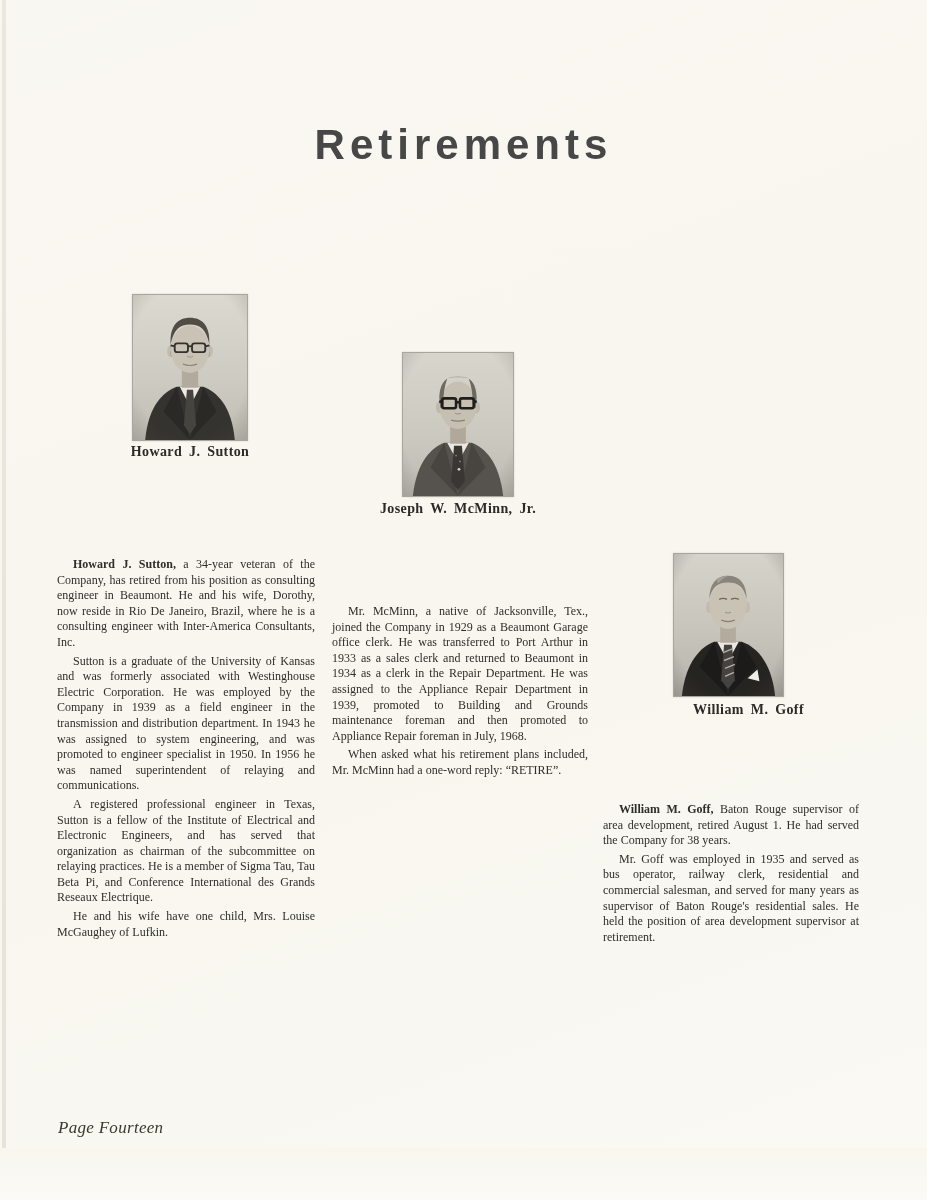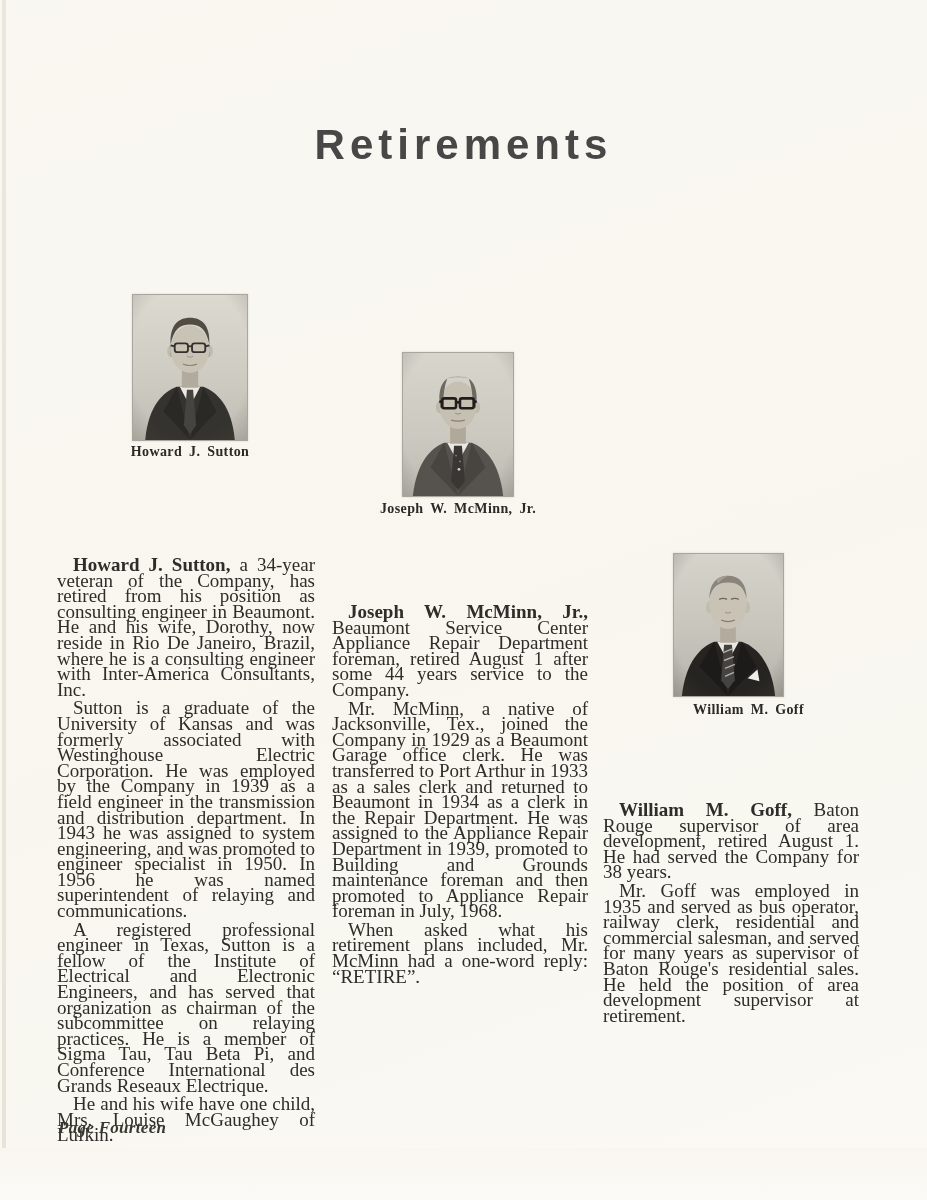--- a/index.html
+++ b/index.html
@@ -33,7 +33,7 @@
     font-family:"Liberation Serif", serif;
   }
   .col {
-    position:absolute; font-size:19px; line-height:15.6px; color:#2e2d2a;
+    position:absolute; font-size:12px; line-height:15.6px; color:#2e2d2a;
     text-align:justify;
   }
   .col p { text-indent:16px; margin:0 0 3px 0; }

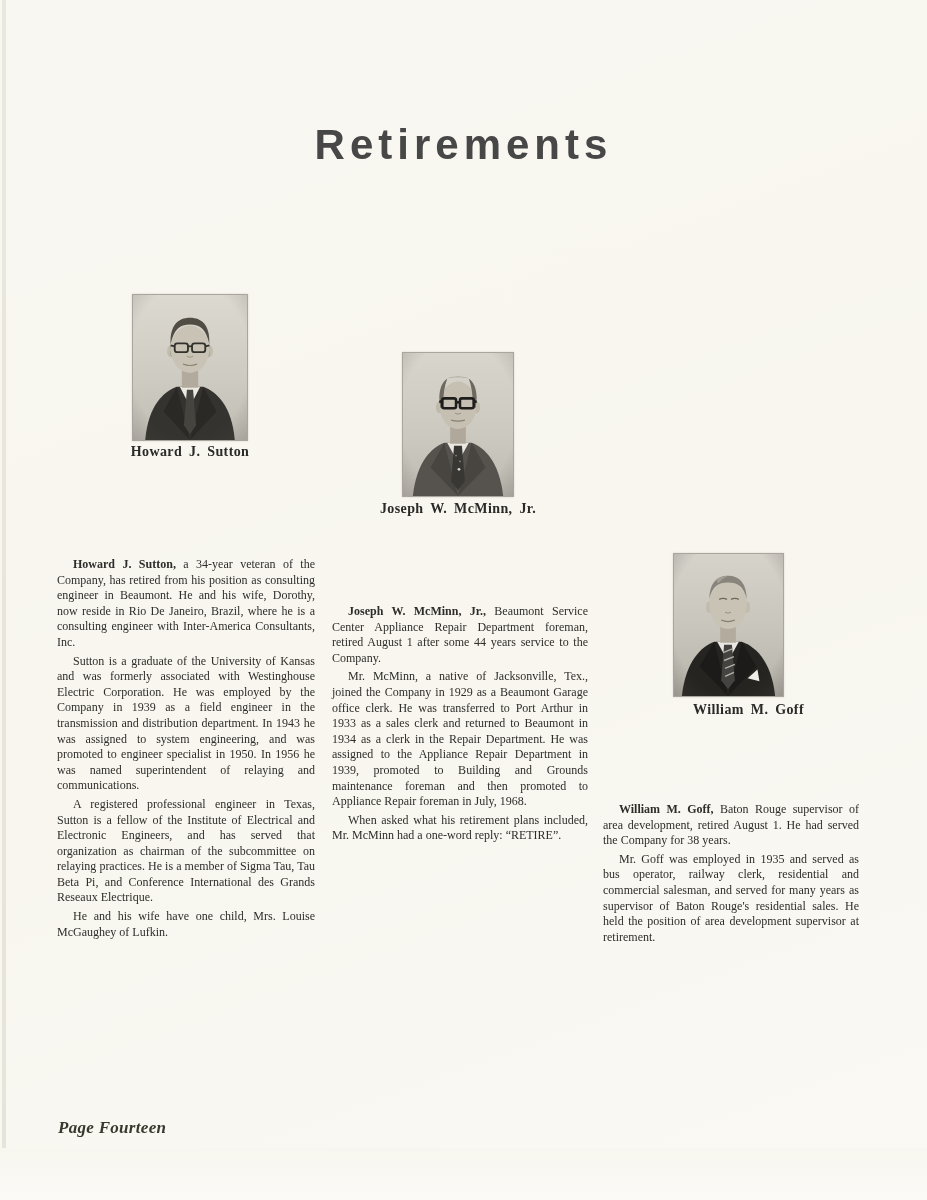--- a/index.html
+++ b/index.html
@@ -180,7 +180,6 @@
   </section>
 
   <section class="col" style="left:332px; top:604px; width:256px;">
-    <p><strong class="lead">Joseph W. McMinn, Jr.,</strong><span> Beaumont Service Center Appliance Repair Department foreman, retired August 1 after some 44 years service to the Company.</span></p>
     <p>Mr. McMinn, a native of Jacksonville, Tex., joined the Company in 1929 as a Beaumont Garage office clerk. He was transferred to Port Arthur in 1933 as a sales clerk and returned to Beaumont in 1934 as a clerk in the Repair Department. He was assigned to the Appliance Repair Department in 1939, promoted to Building and Grounds maintenance foreman and then promoted to Appliance Repair foreman in July, 1968.</p>
     <p>When asked what his retirement plans included, Mr. McMinn had a one-word reply: “RETIRE”.</p>
   </section>

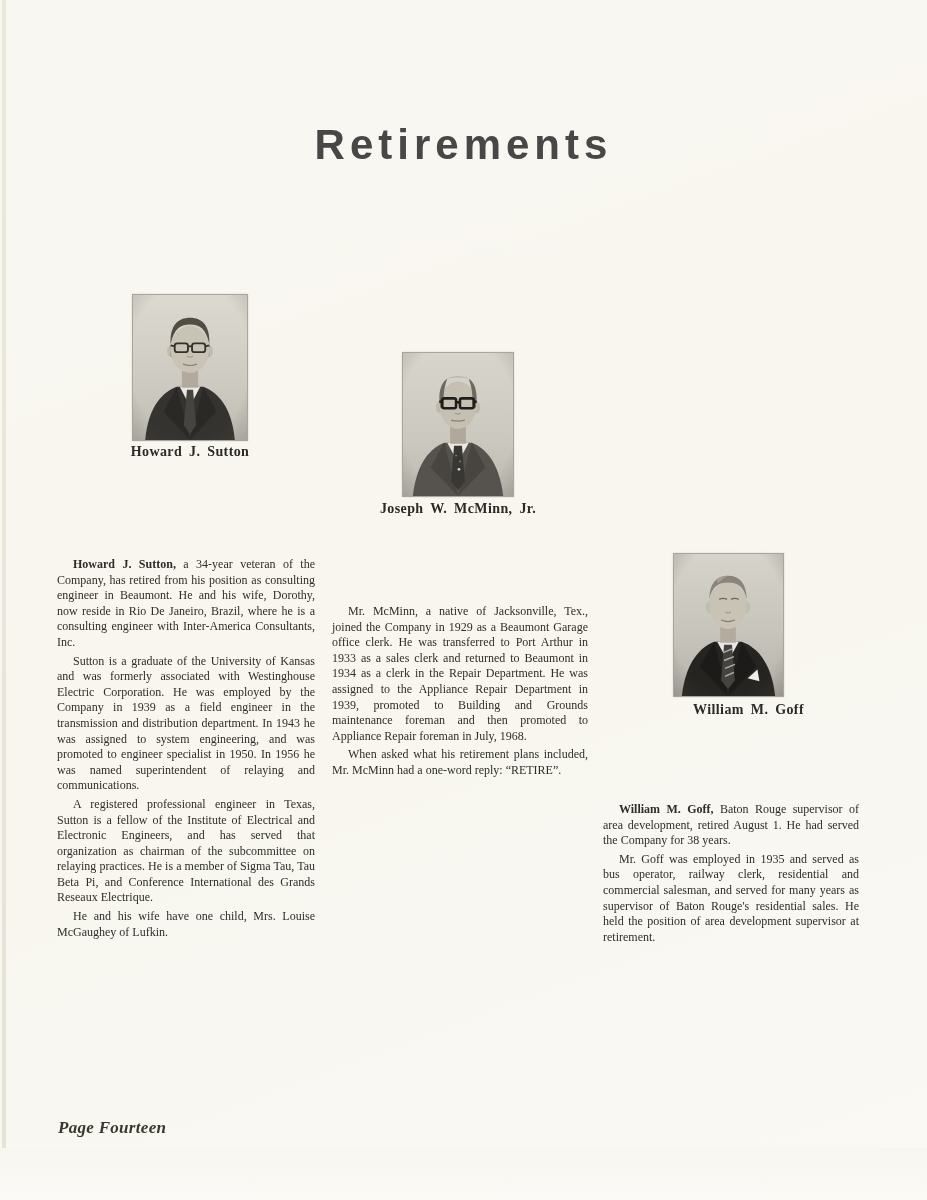--- a/index.html
+++ b/index.html
@@ -40,7 +40,7 @@
   .lead { font-weight:bold; }
   .footer {
     position:absolute; left:58px; top:1118px; font-style:italic;
-    font-size:17px; color:#39382f; letter-spacing:0.3px;font-weight:bold;
+    font-size:17px; color:#39382f; letter-spacing:0.3px;
   }
 </style>
 </head>

